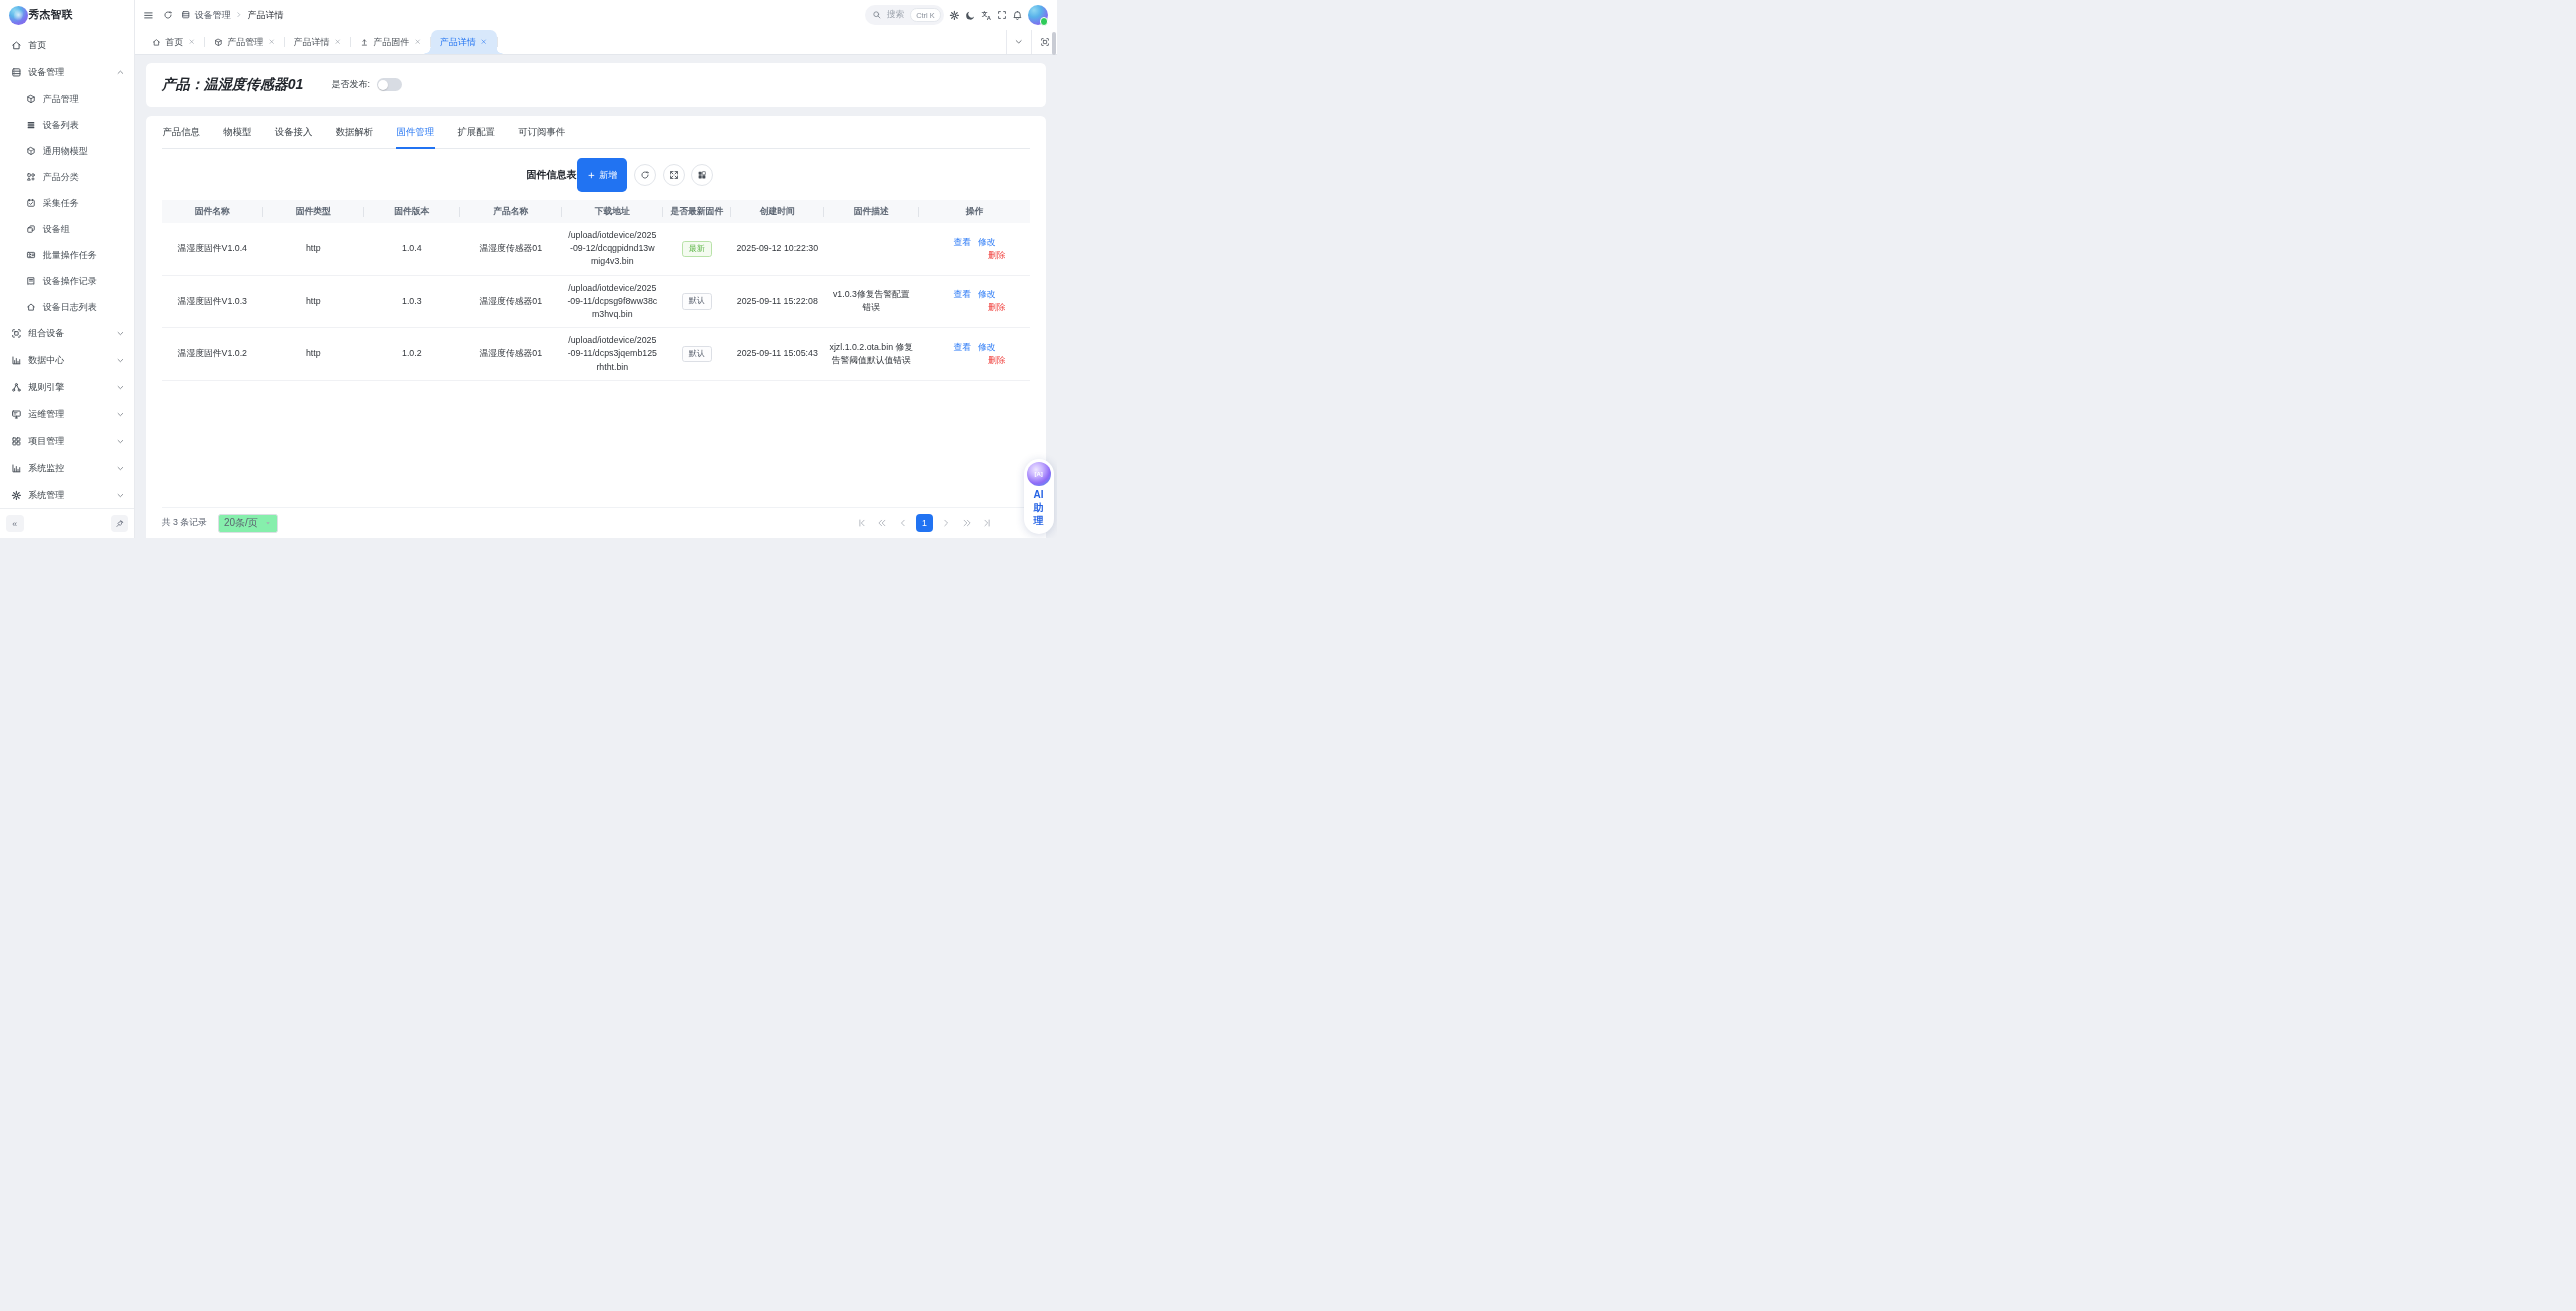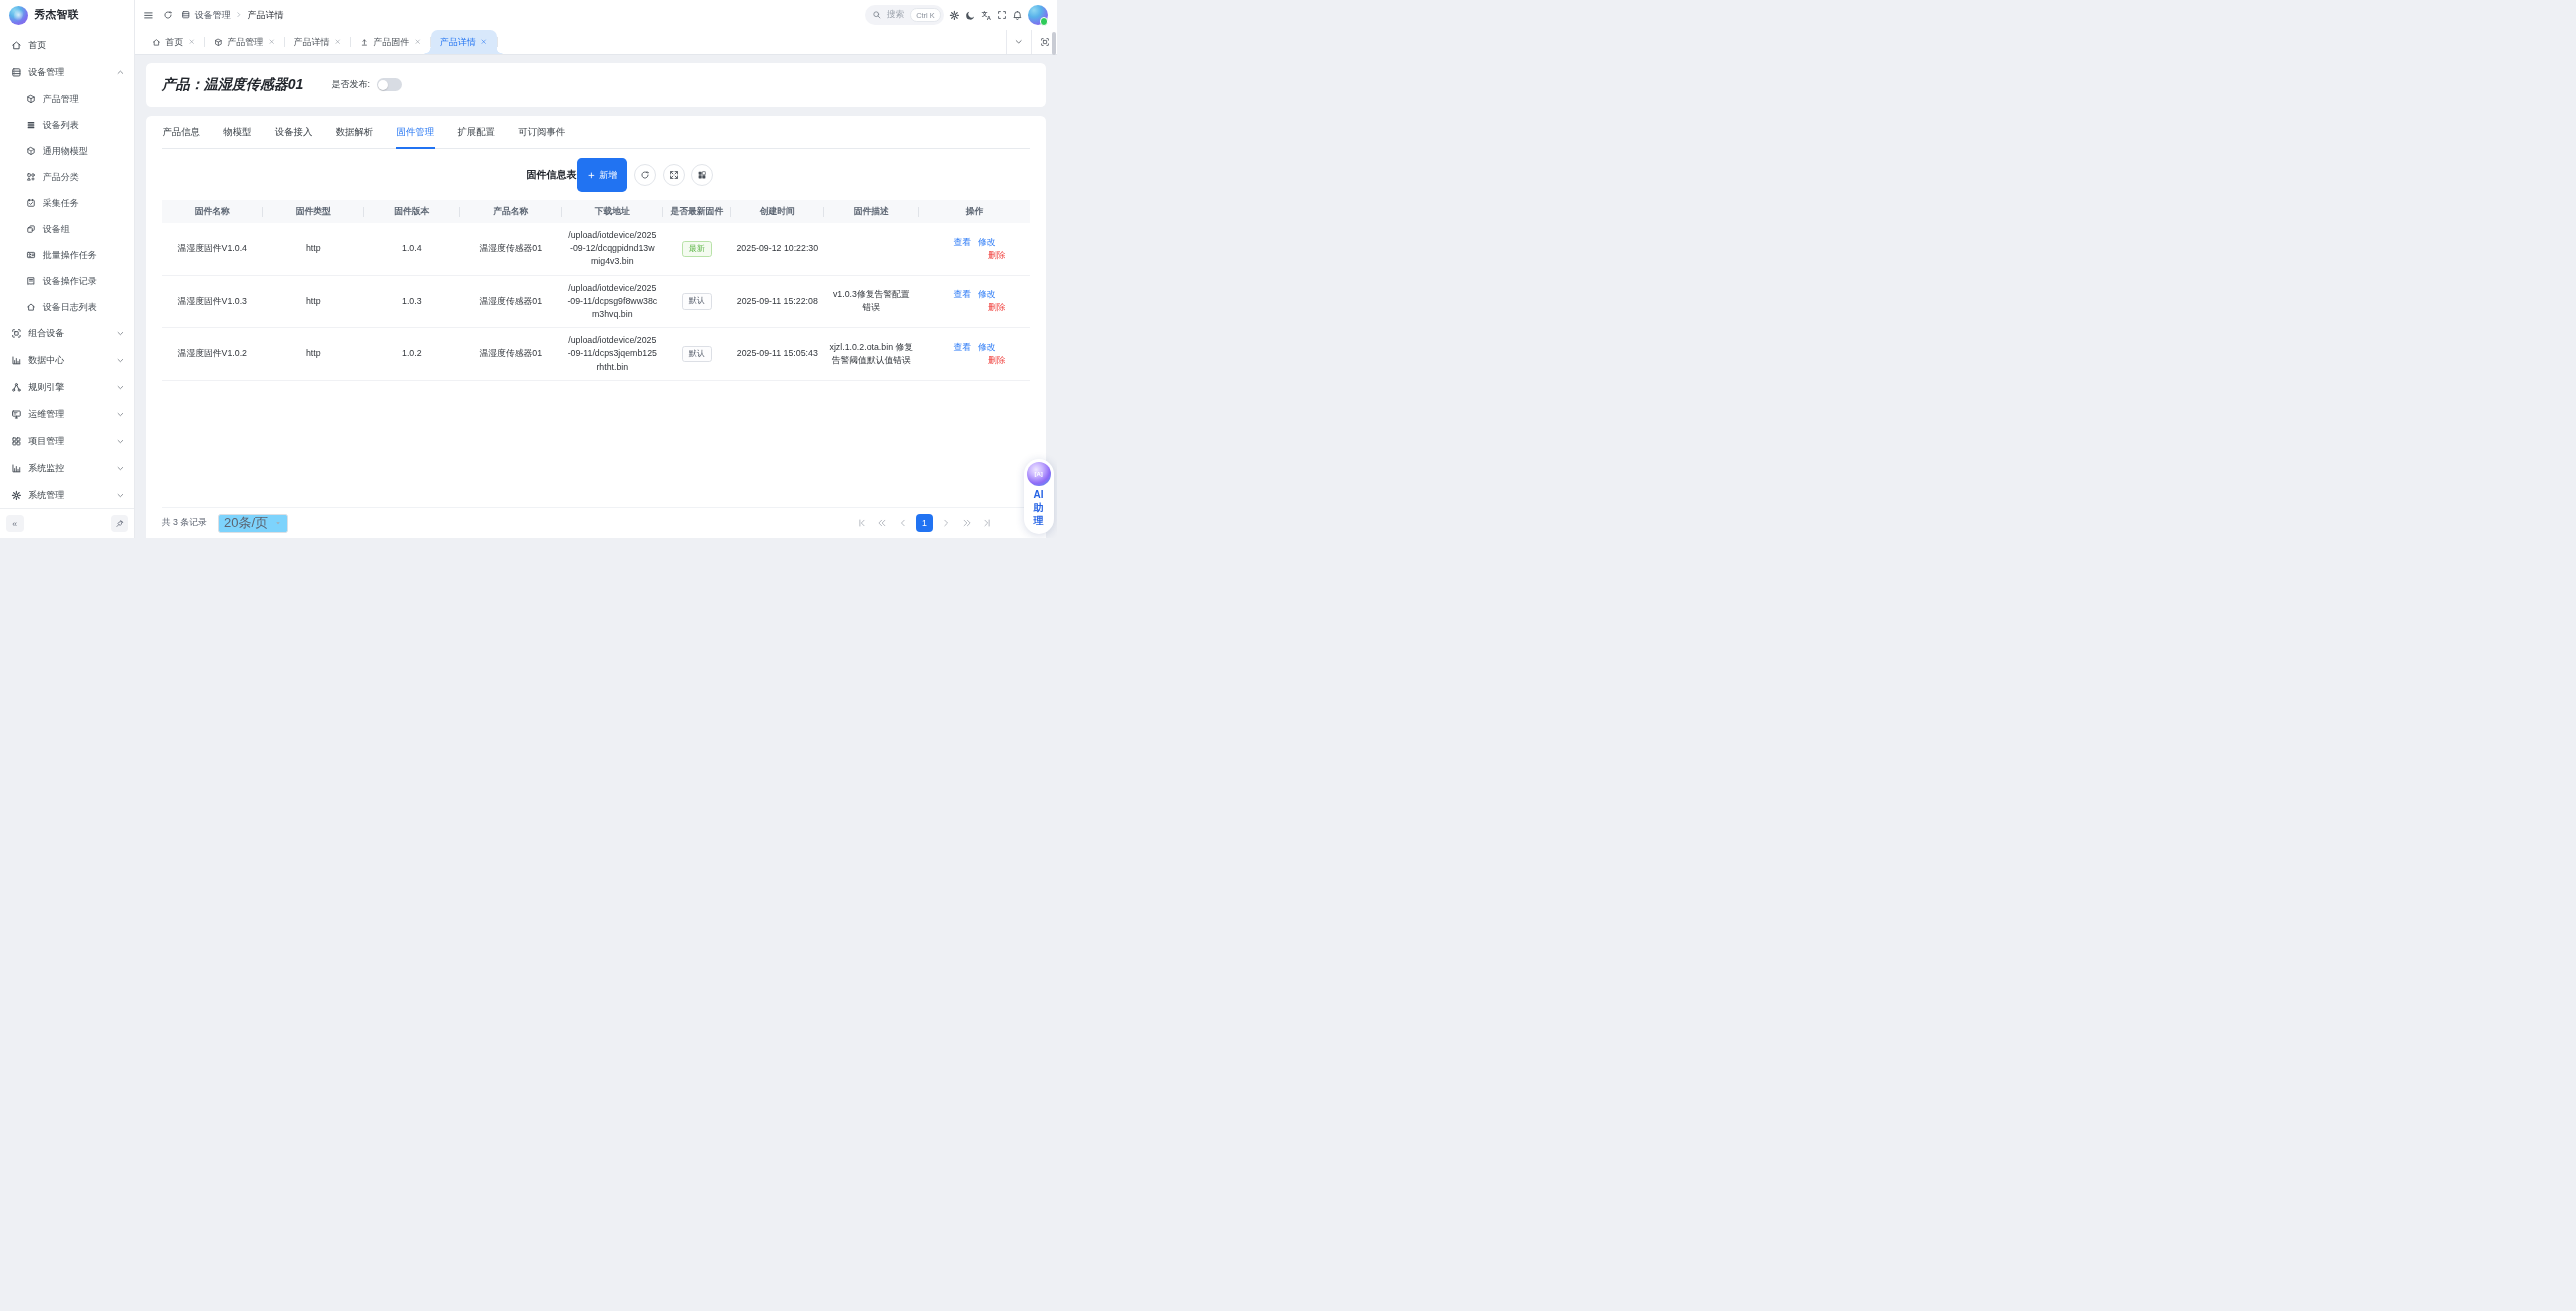--- a/index.html
+++ b/index.html
@@ -9,7 +9,7 @@
 
   
   .sidebar { width:135px; height:100%; background:#fff; border-right:0.7px solid #e8eaee; display:flex; flex-direction:column; flex:0 0 135px; }
-  .logo-row { height:30px; display:flex; align-items:center; padding:0 9.4px; gap:6px; flex:0 0 30px; }
+  .logo-row { height:30px; display:flex; align-items:center; padding:0 9.4px; gap:0; flex:0 0 30px; }
   .logo-mark { width:19px; height:19px; border-radius:50%; background:radial-gradient(circle at 30% 25%, #8fd8f2 0%, #5ab4ea 30%, #7b74ef 65%, #8a66e8 100%); position:relative; overflow:hidden; }
   .logo-mark::after { content:''; position:absolute; left:4.7px; top:2.7px; width:9.4px; height:13.5px; border-radius:50%; background:radial-gradient(circle at 50% 50%, rgba(255,255,255,.75), rgba(255,255,255,0) 70%); transform:rotate(20deg); }
   .brand { font-size:10.8px; font-weight:700; color:#23272e; letter-spacing:0.3px; }

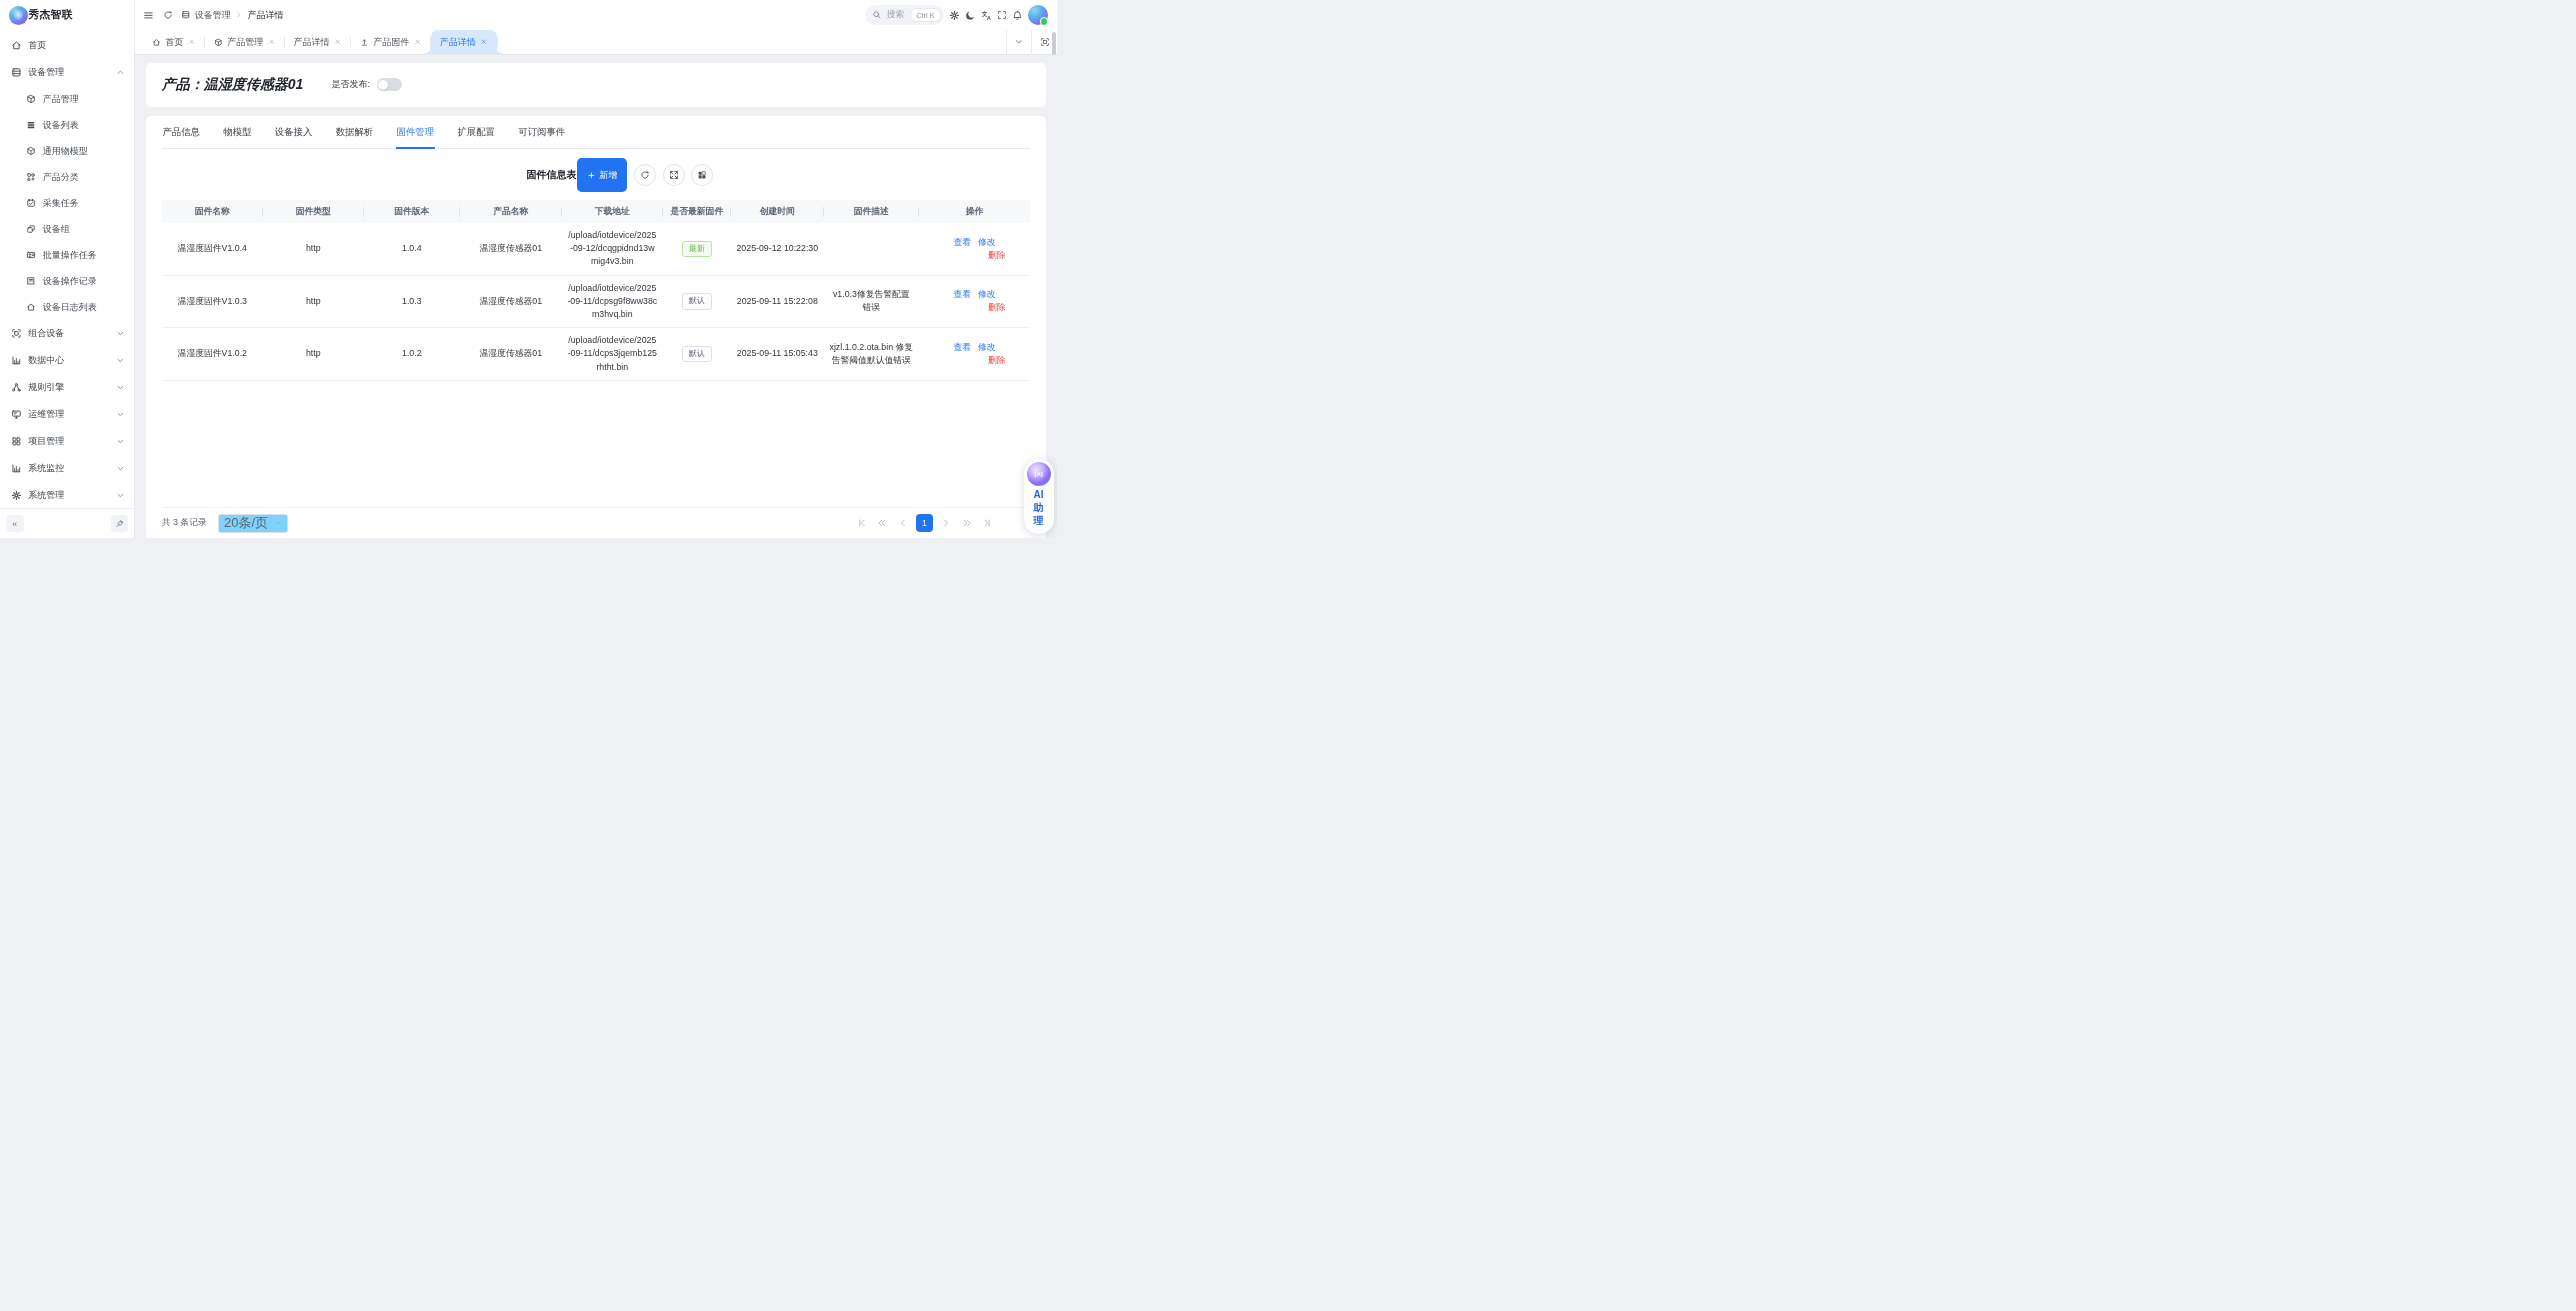--- a/index.html
+++ b/index.html
@@ -88,7 +88,7 @@
   .pager { flex:0 0 31px; border-top:0.7px solid #f0f2f5; display:flex; align-items:center; justify-content:space-between; padding-right:35px;text-align:right; }
   .pager-left { display:flex; align-items:center; gap:10.8px; }
   .total-txt { font-size:8.8px; color:#5c6370; }
-  .size-select { height:19px; border:0.7px solid #dcdfe4; border-radius:2.7px; display:flex; align-items:center; gap:6px; padding:0 5.4px; font-size:13px; color:#5c6370; cursor:pointer; background:#7dd3fc; }
+  .size-select { height:19px; border:0.7px solid #dcdfe4; border-radius:2.7px; display:flex; align-items:center; gap:6px; padding:0 5.4px; font-size:10px; color:#5c6370; cursor:pointer; background:#86efac; }
   .size-select .i { color:#a6abb3; }
   .pager-right { display:flex; align-items:center; gap:4.7px; }
   .pg-ic { width:16px; height:16px; display:flex; align-items:center; justify-content:center; color:#abb0b8; cursor:pointer; }

